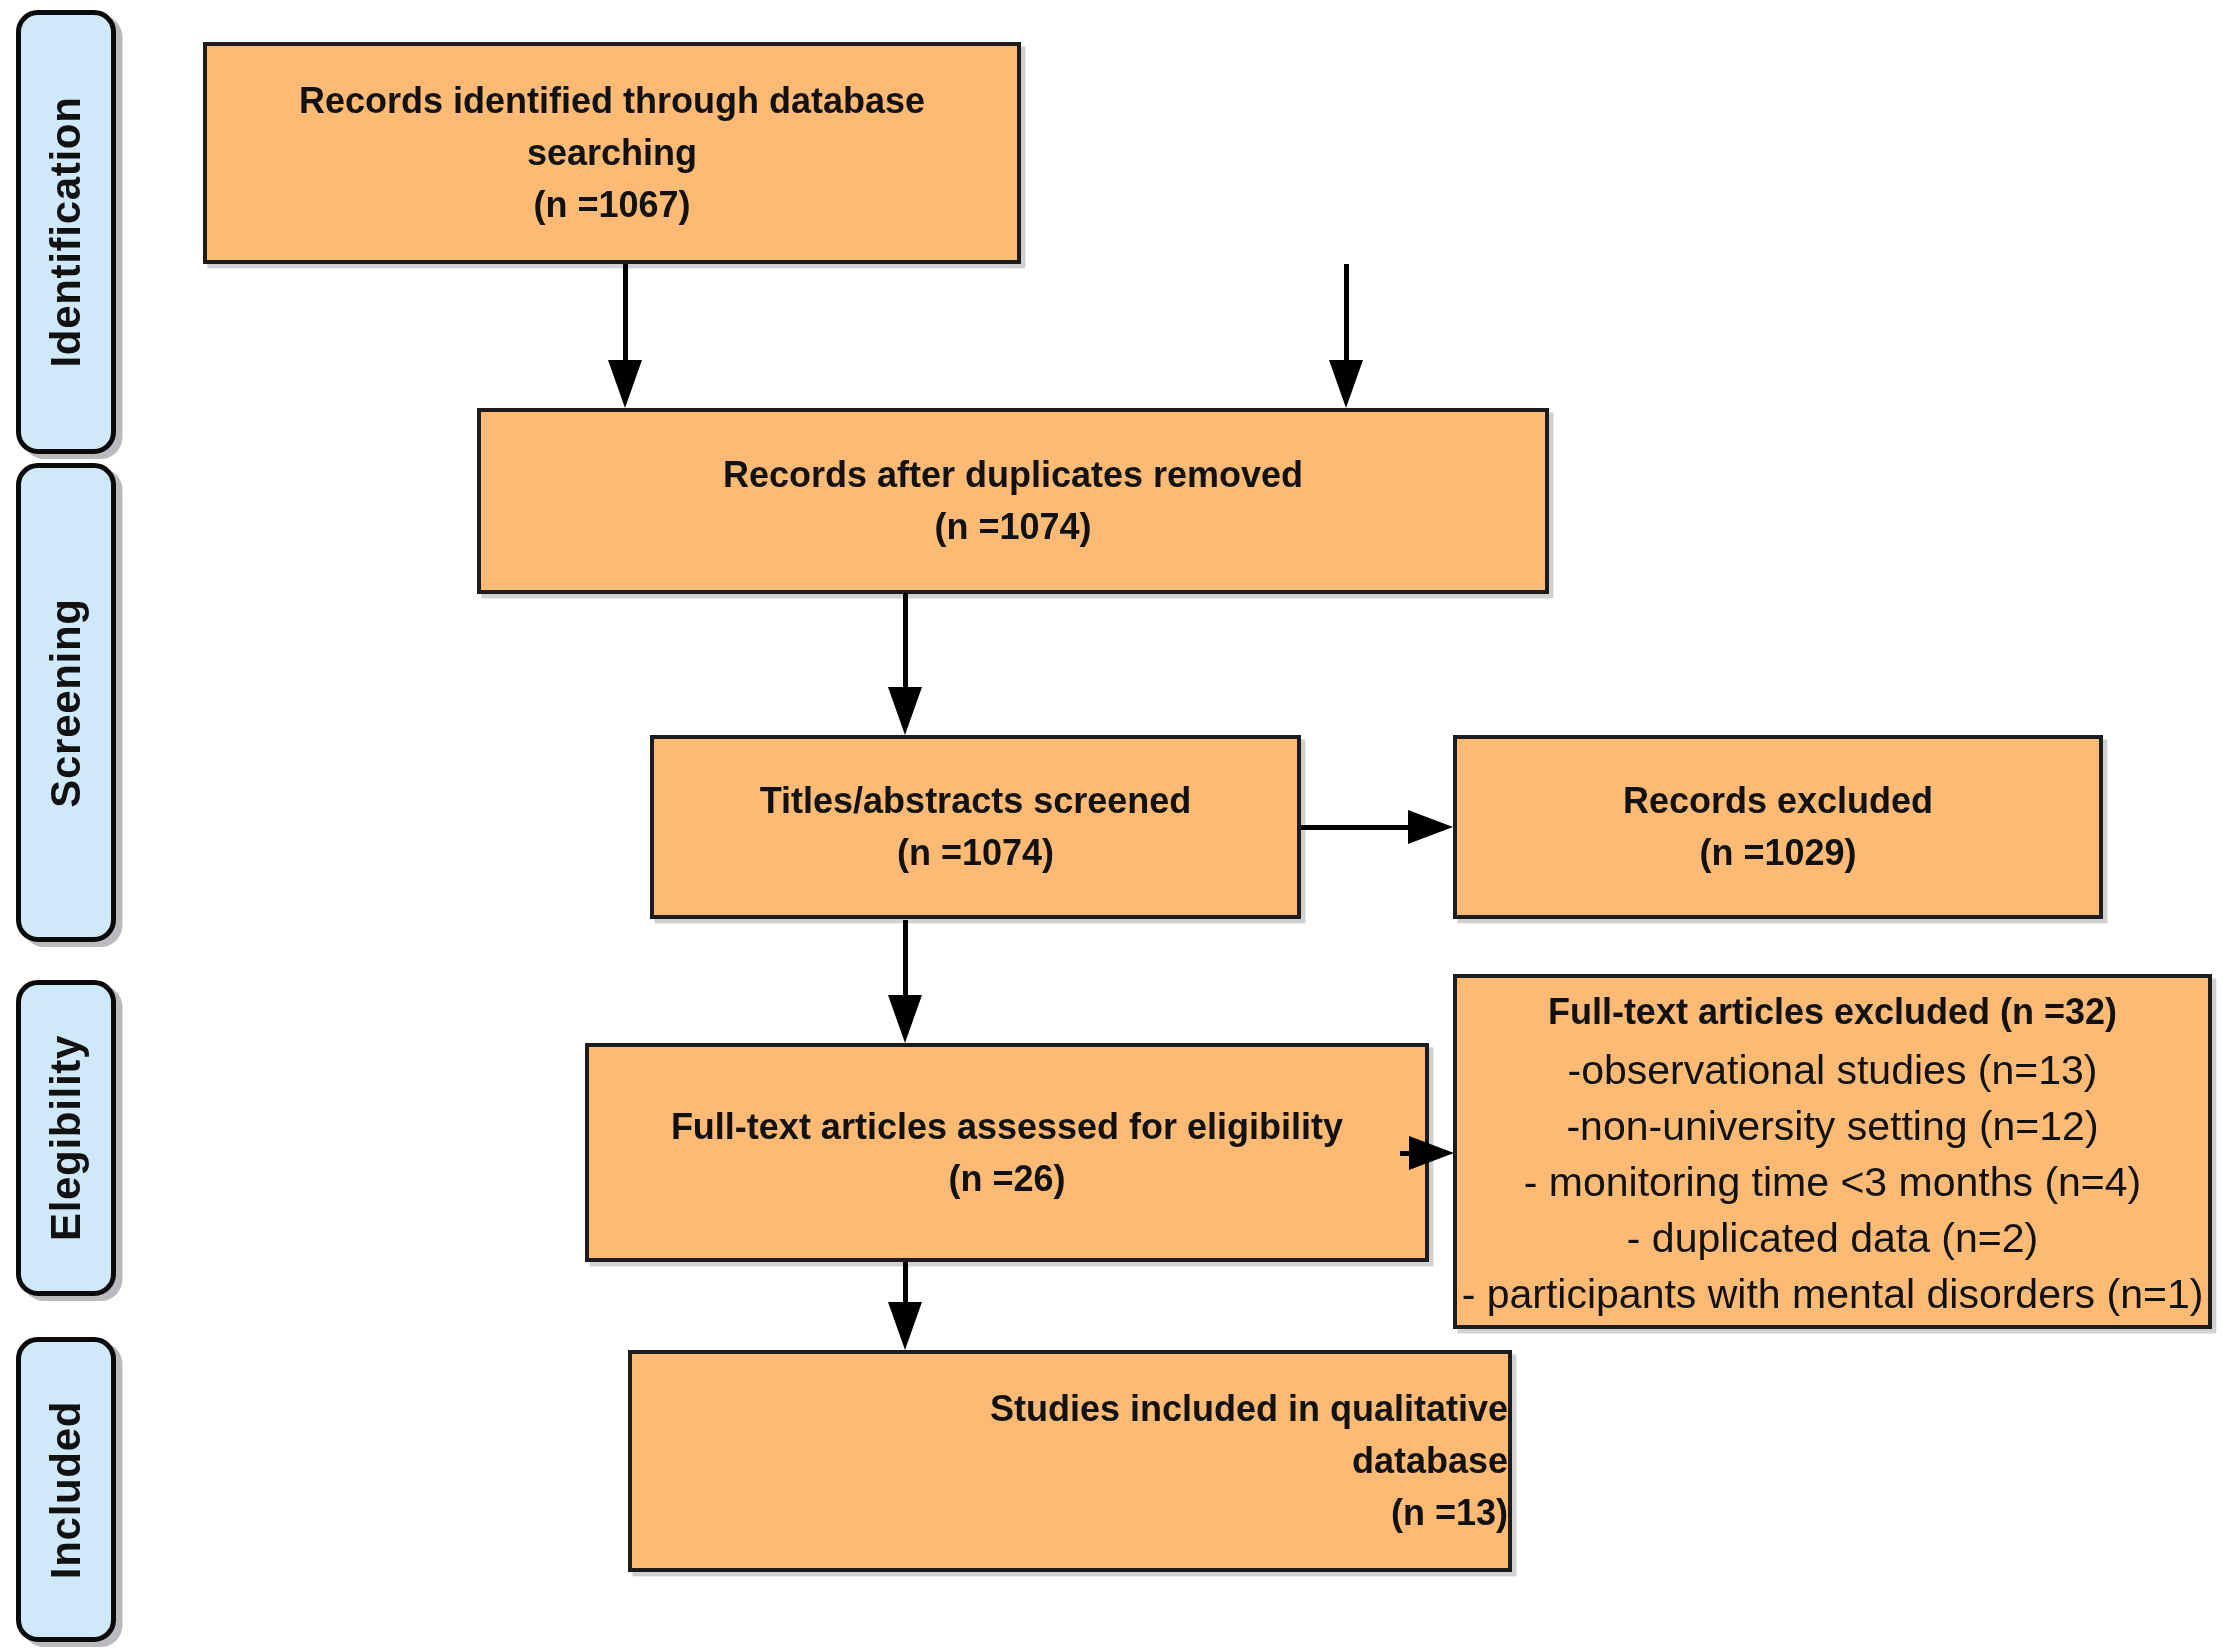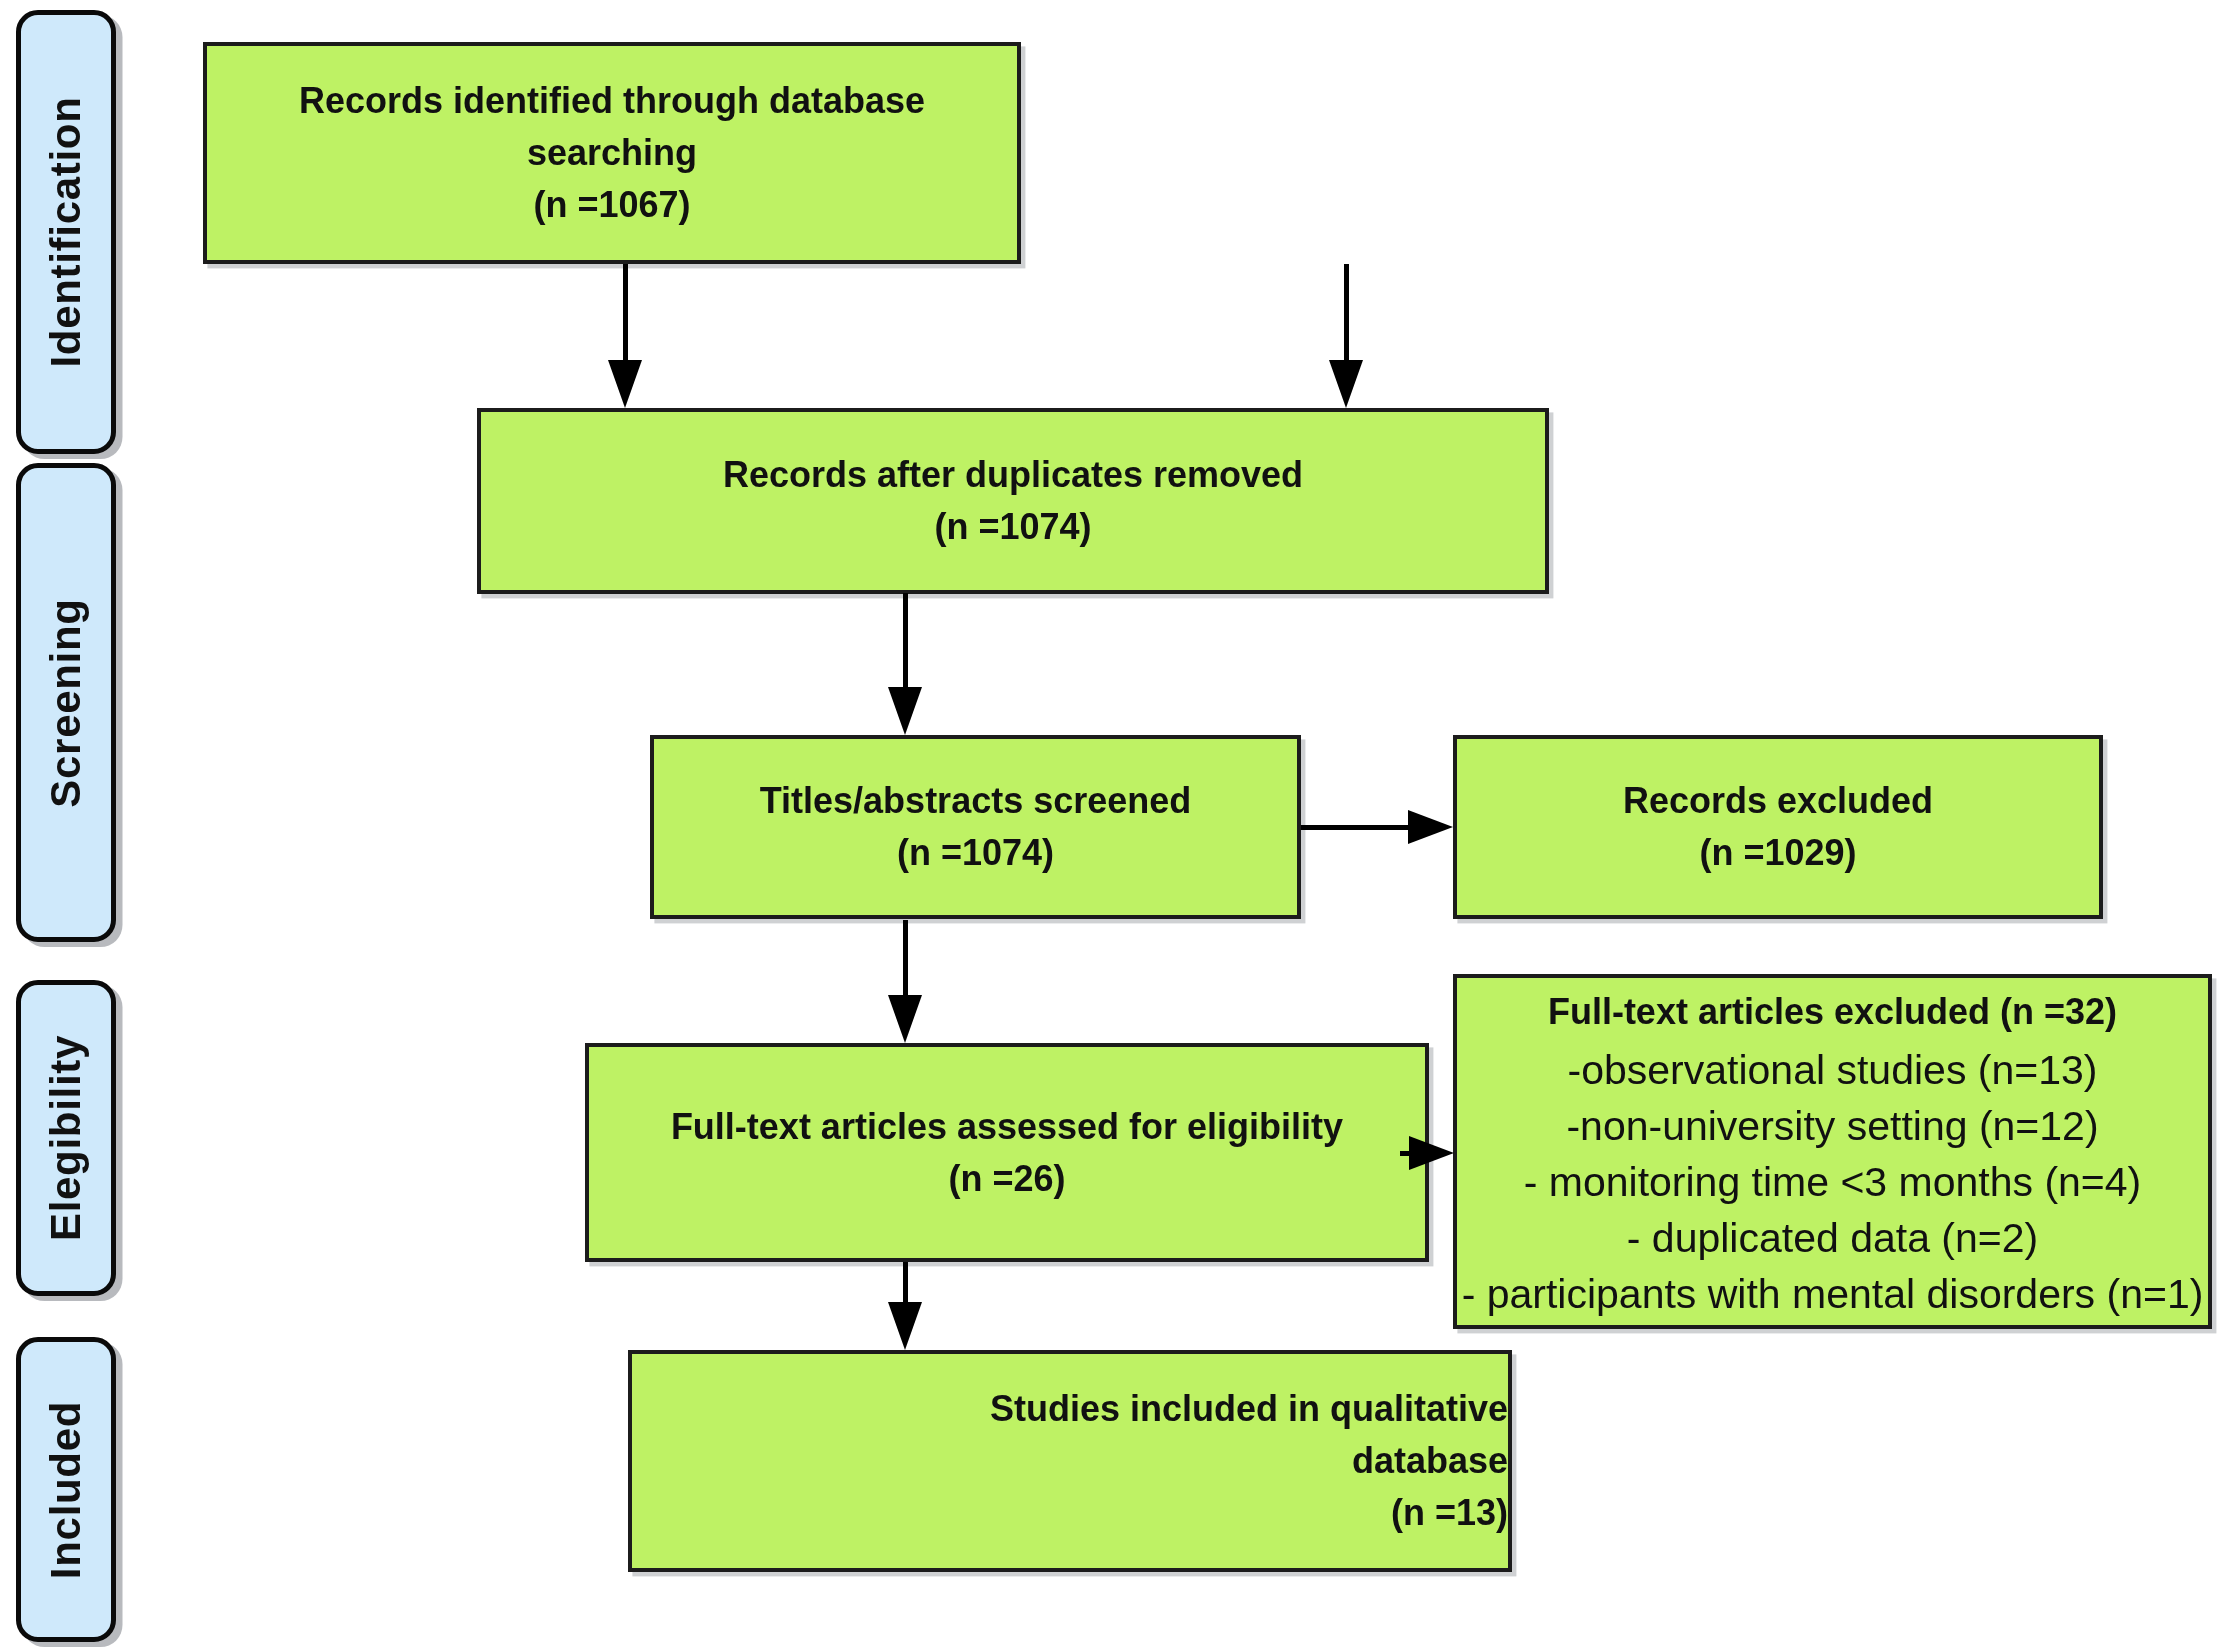--- a/index.html
+++ b/index.html
@@ -38,7 +38,7 @@
   
   .fbox{
     position:absolute;
-    background:#bef264;
+    background:#fdba74;
     border:4.4px solid #1c1c1c;
     box-shadow:4.4px 4.4px 0 rgba(128,133,139,0.38);
     box-sizing:border-box;

